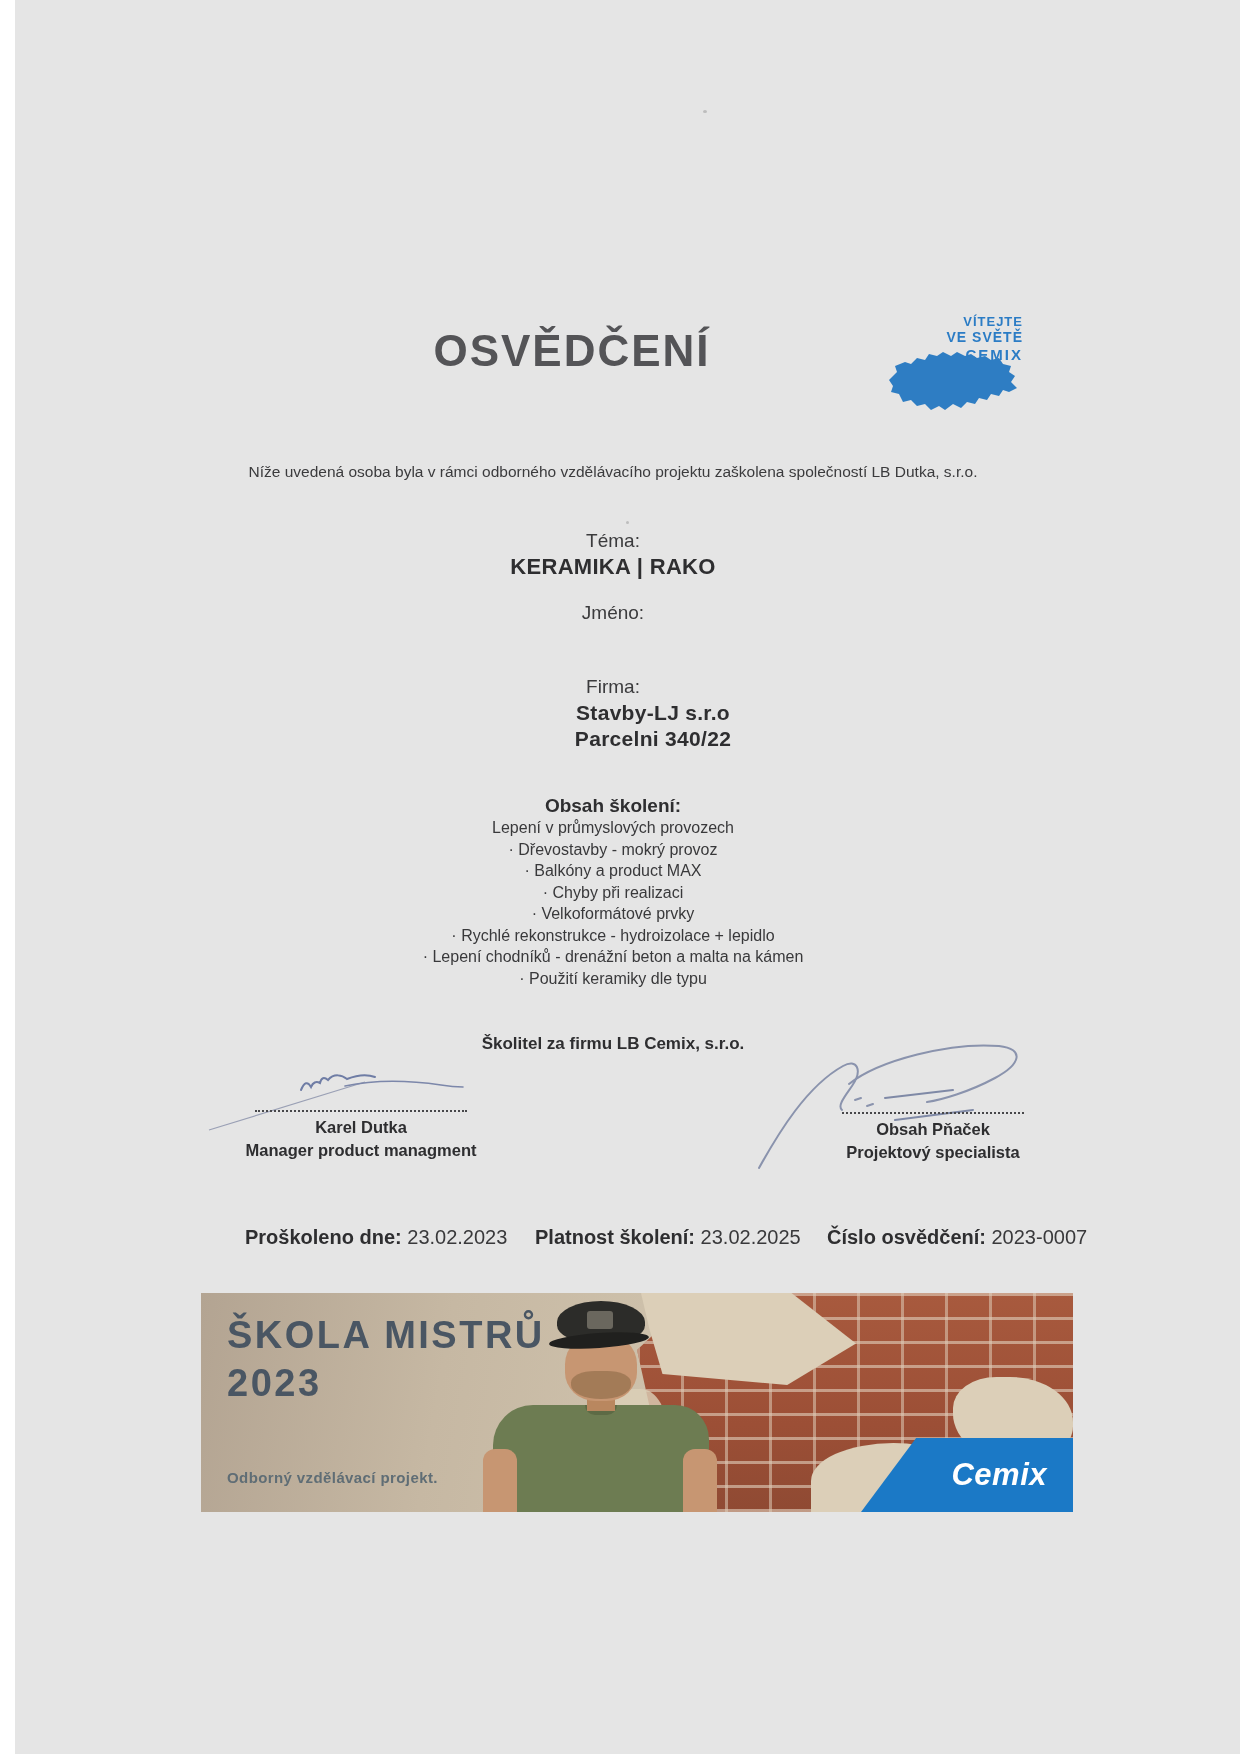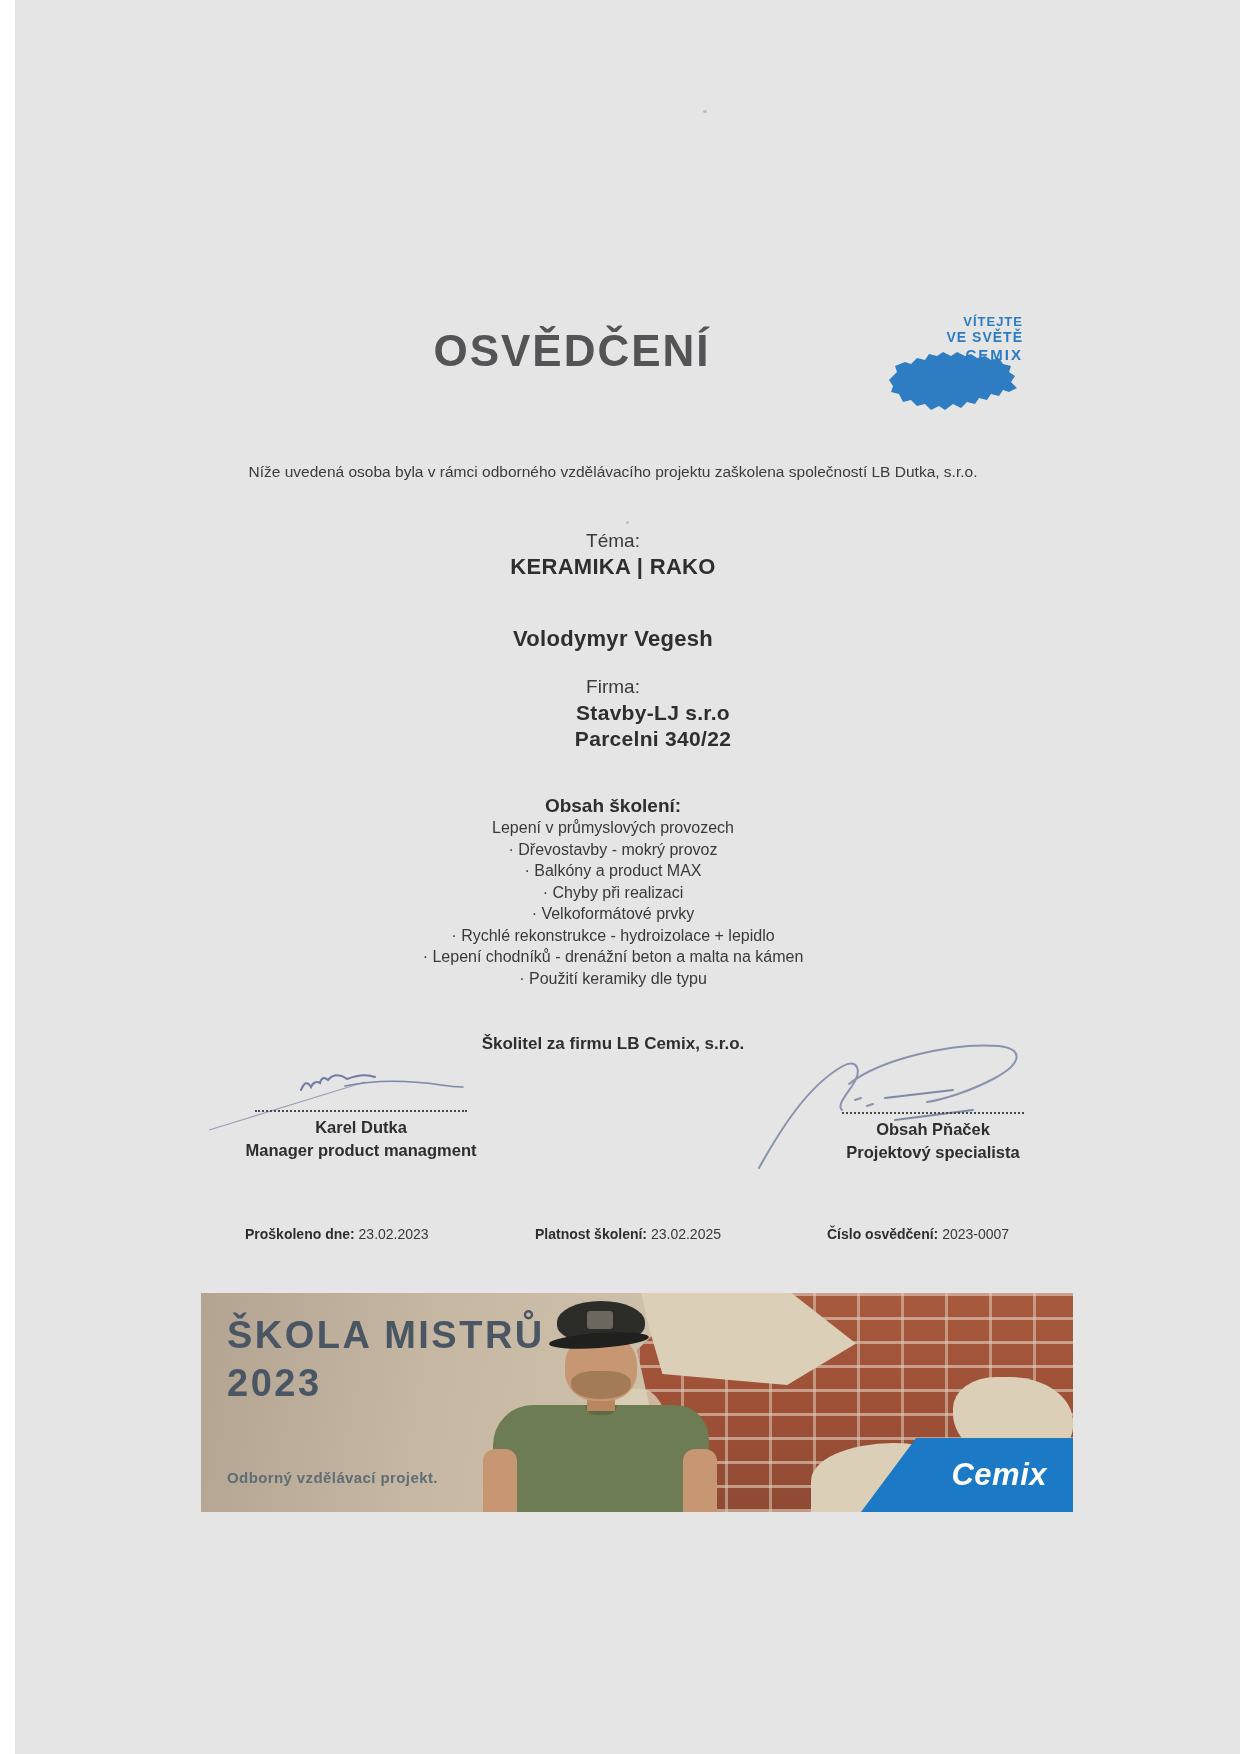--- a/index.html
+++ b/index.html
@@ -111,6 +111,7 @@
   <div class="abs center-col sec-label" style="top:530px;">Téma:</div>
   <div class="abs center-col sec-value" style="top:554px;">KERAMIKA | RAKO</div>
 
+  <div class="abs center-col sec-label" style="top:602px;">Jméno:</div>
   <div class="abs center-col sec-value" style="top:626px;">Volodymyr Vegesh</div>
 
   <div class="abs center-col sec-label" style="top:676px;">Firma:</div>

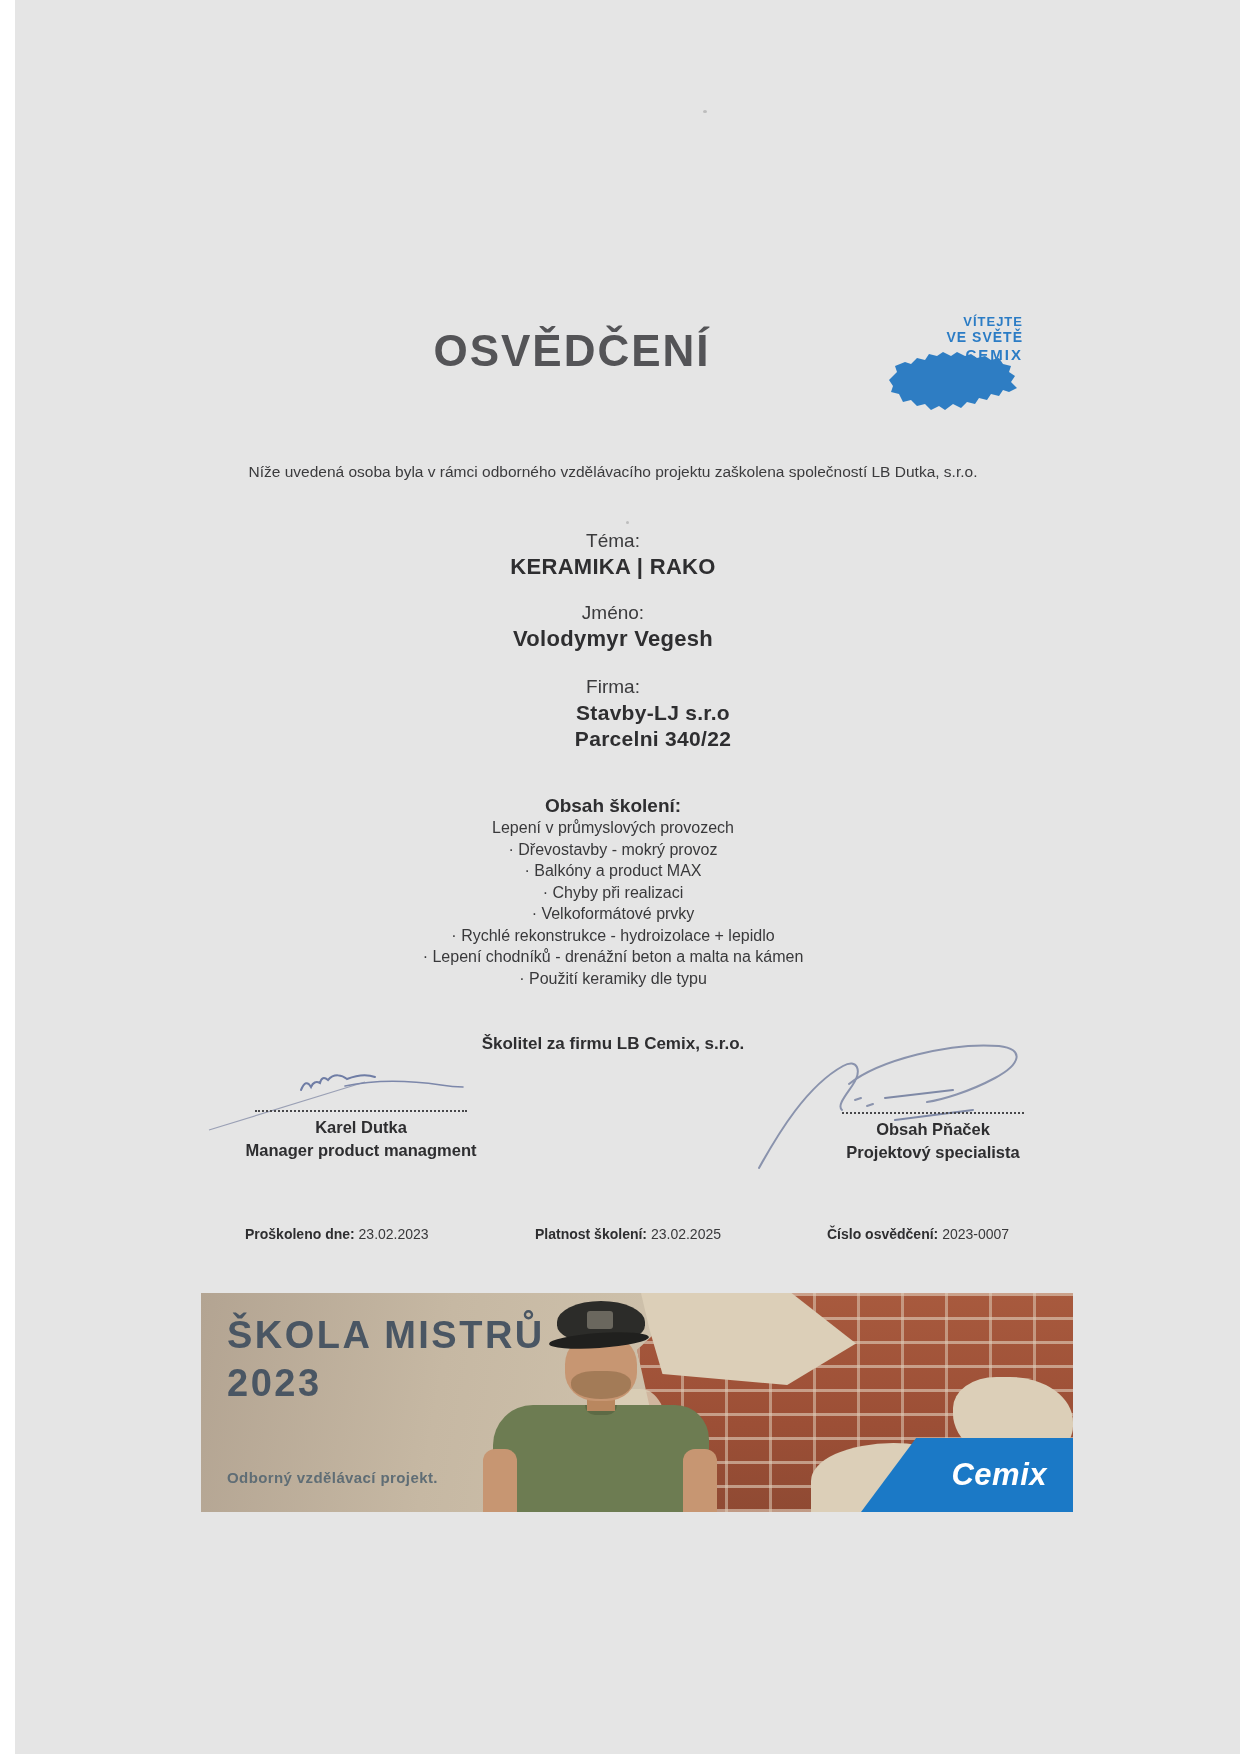--- a/index.html
+++ b/index.html
@@ -112,7 +112,6 @@
   <div class="abs center-col sec-value" style="top:554px;">KERAMIKA | RAKO</div>
 
   <div class="abs center-col sec-label" style="top:602px;">Jméno:</div>
-  <div class="abs center-col sec-value" style="top:626px;">Volodymyr Vegesh</div>
 
   <div class="abs center-col sec-label" style="top:676px;">Firma:</div>
   <div class="abs center-col sec-value firma-lines" style="top:700px;font-size:21px;">

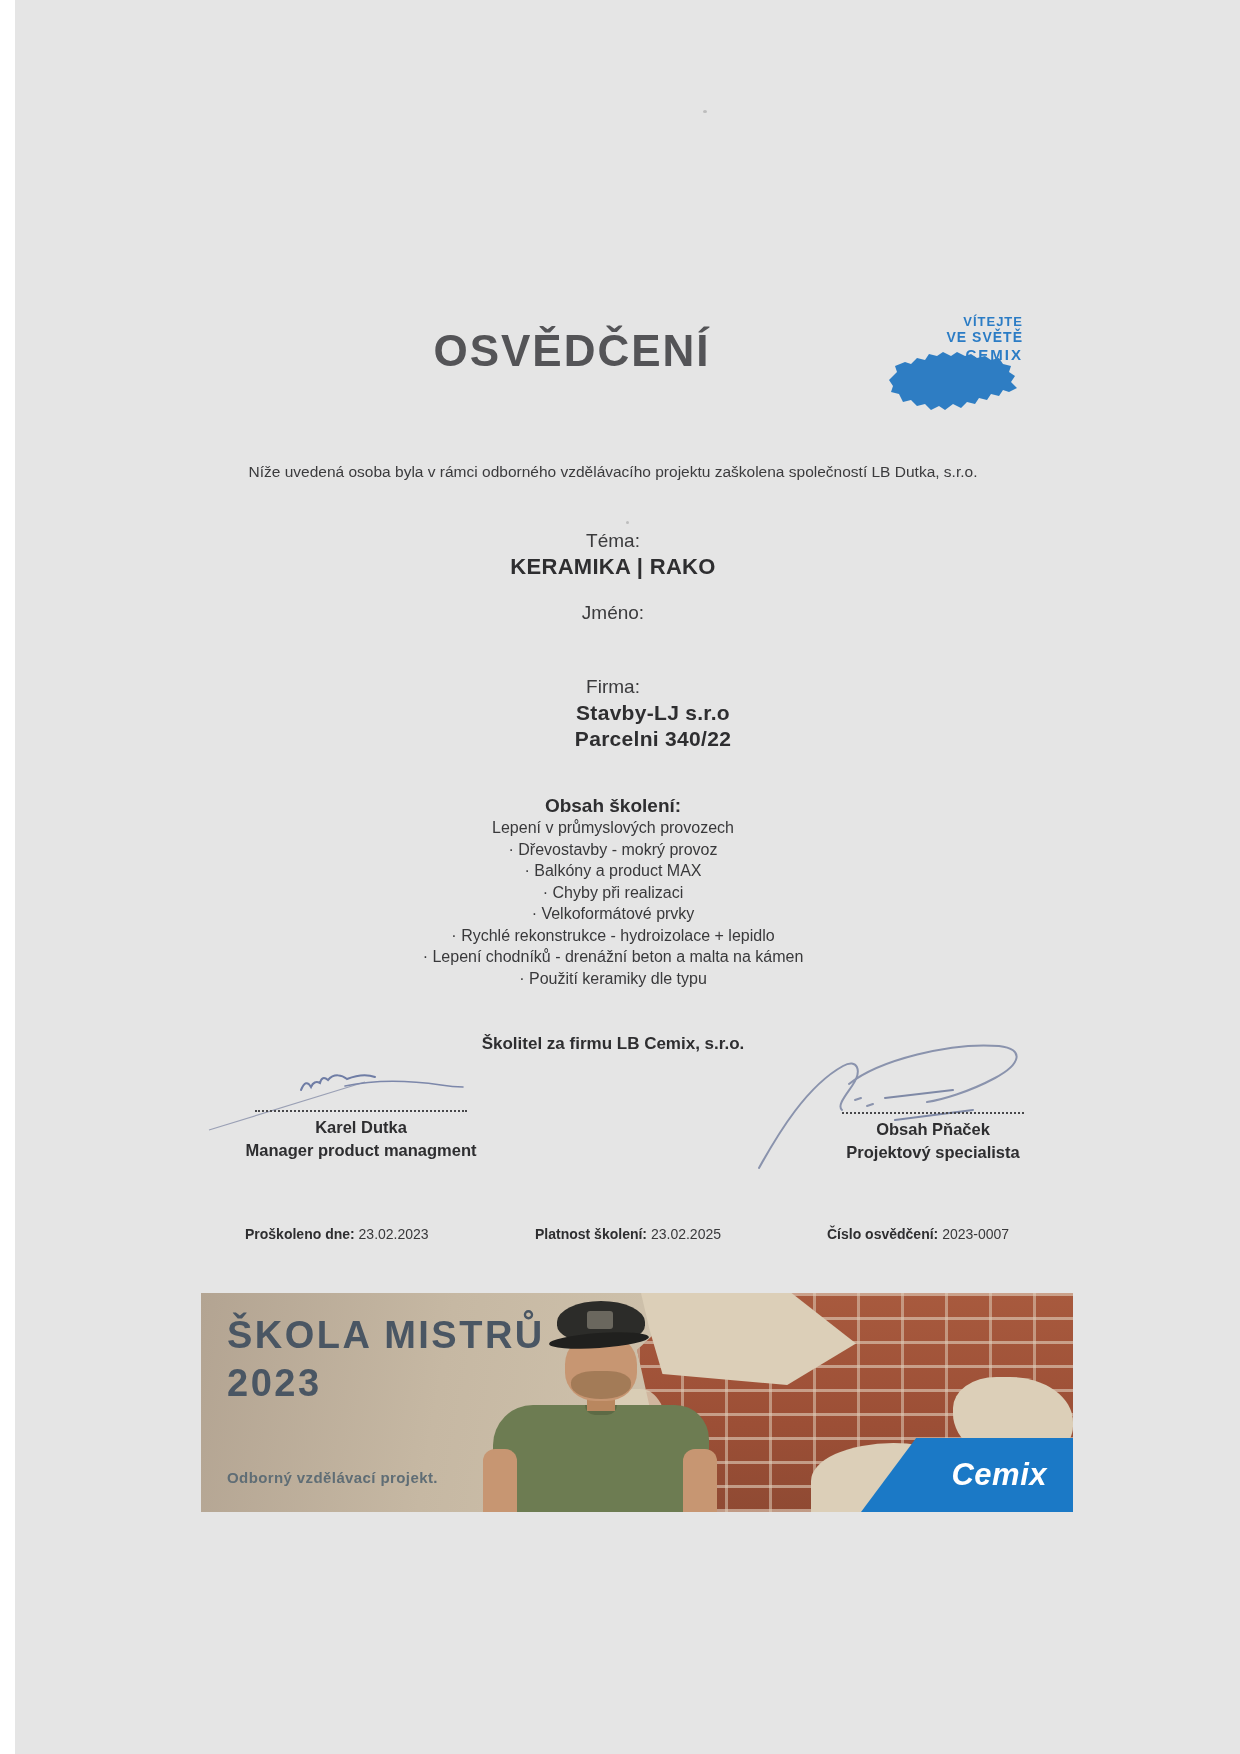--- a/index.html
+++ b/index.html
@@ -41,7 +41,7 @@
   .sig-name{font-size:16.5px;font-weight:700;color:#2e2e30;margin-top:6px;}
   .sig-role{font-size:16.5px;font-weight:700;color:#2e2e30;margin-top:4px;}
 
-  .footer-item{top:1226px;font-size:14px;white-space:nowrap;}
+  .footer-item{top:1226px;font-size:20px;white-space:nowrap;}
   .footer-item .lbl{font-weight:700;color:#2e2e30;}
   .footer-item .val{font-weight:400;color:#39393b;}
 

